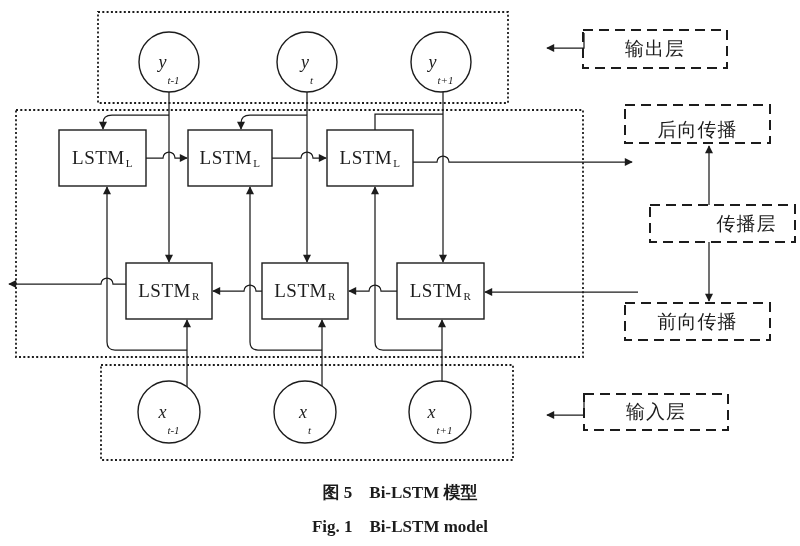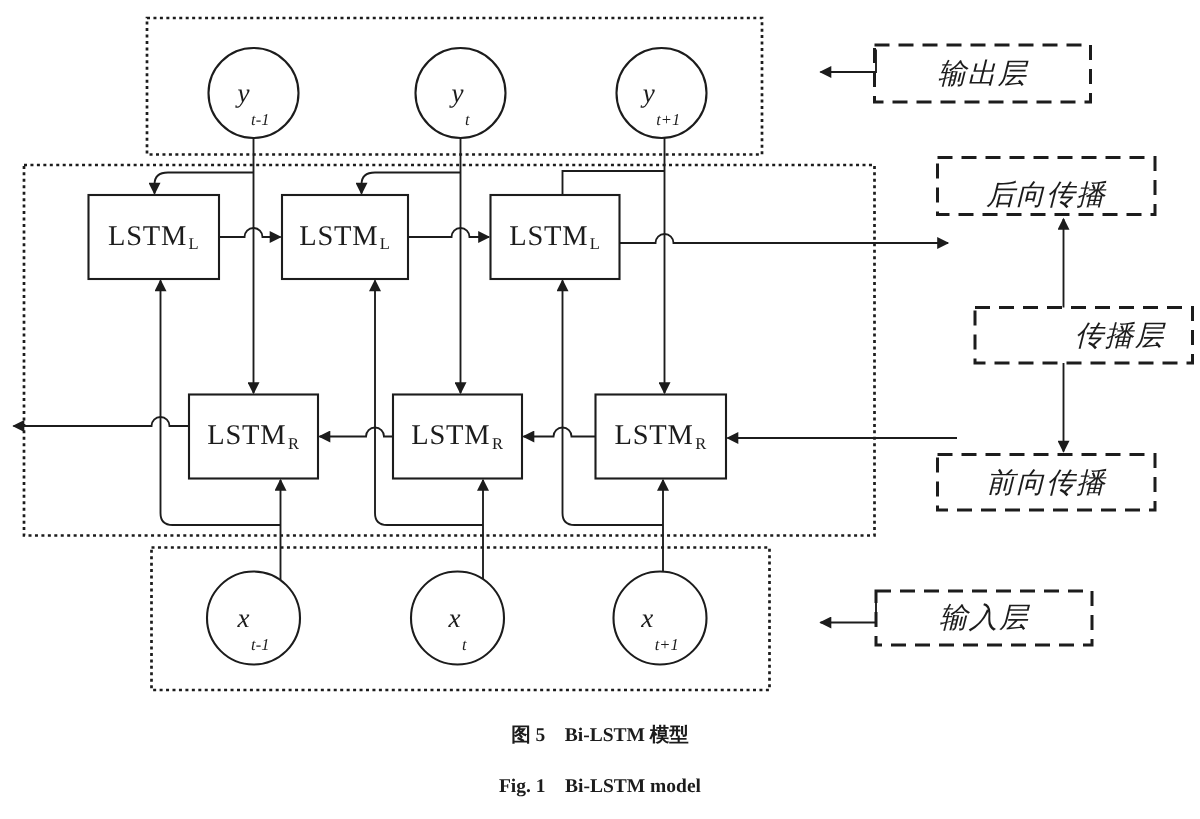--- a/index.html
+++ b/index.html
@@ -8,7 +8,7 @@
   #wires{position:absolute;left:0;top:0;}
   .lbl{position:absolute;display:flex;align-items:center;justify-content:center;
        white-space:nowrap;color:#1c1c1c;}
-  .cn{font-size:19px;letter-spacing:1px;font-style:italic;}
+  .cn{font-size:19px;letter-spacing:1px;}
   .node-lbl{font-style:italic;font-size:18px;}
   .node-lbl .sub-i{font-style:italic;font-size:11px;position:relative;top:6px;margin-left:1px;margin-top:24px;}
   .lstm-lbl{font-size:19px;letter-spacing:.5px;border-radius:25px;}

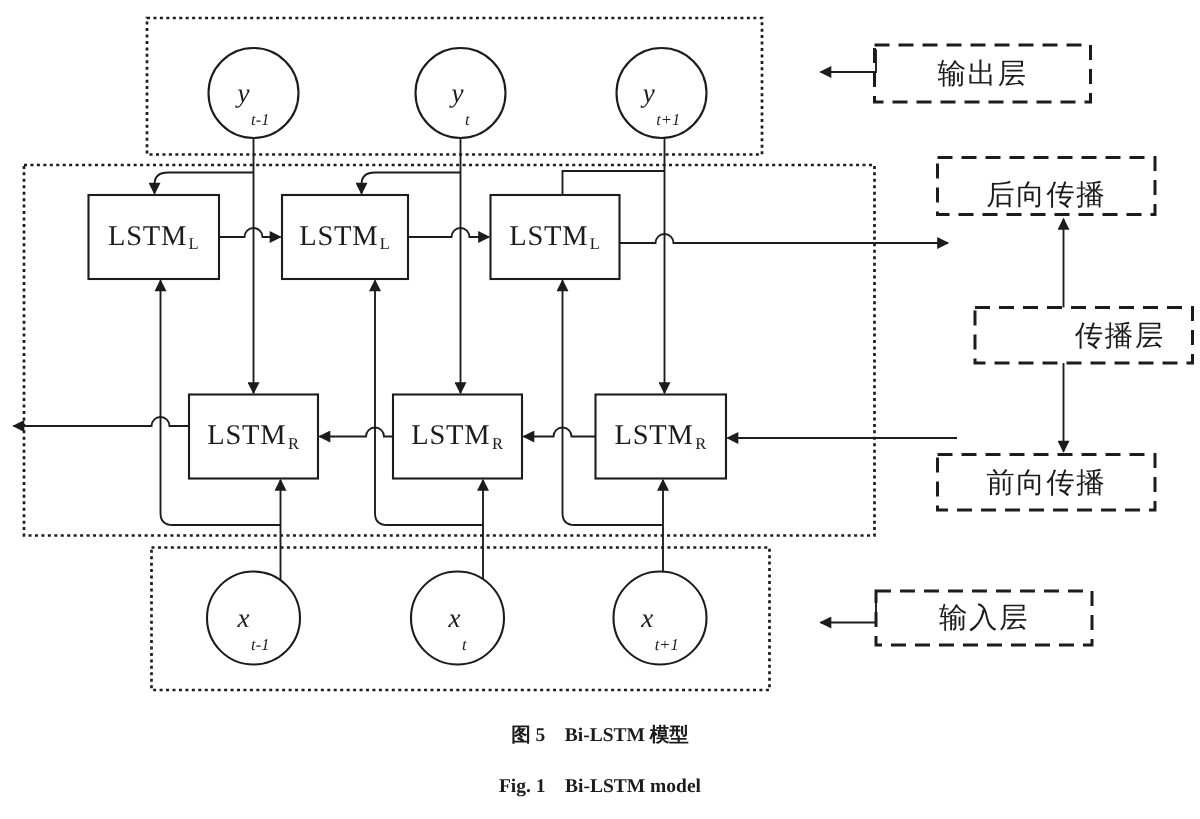--- a/index.html
+++ b/index.html
@@ -14,7 +14,7 @@
   .lstm-lbl{font-size:19px;letter-spacing:.5px;border-radius:25px;}
   .lstm-lbl .sub-r{font-size:11px;position:relative;top:5px;margin-left:1px;}
   .caption{position:absolute;left:0;width:100%;text-align:center;font-weight:bold;
-           font-size:13px;}
+           font-size:17px;}
 </style>
 </head>
 <body>

